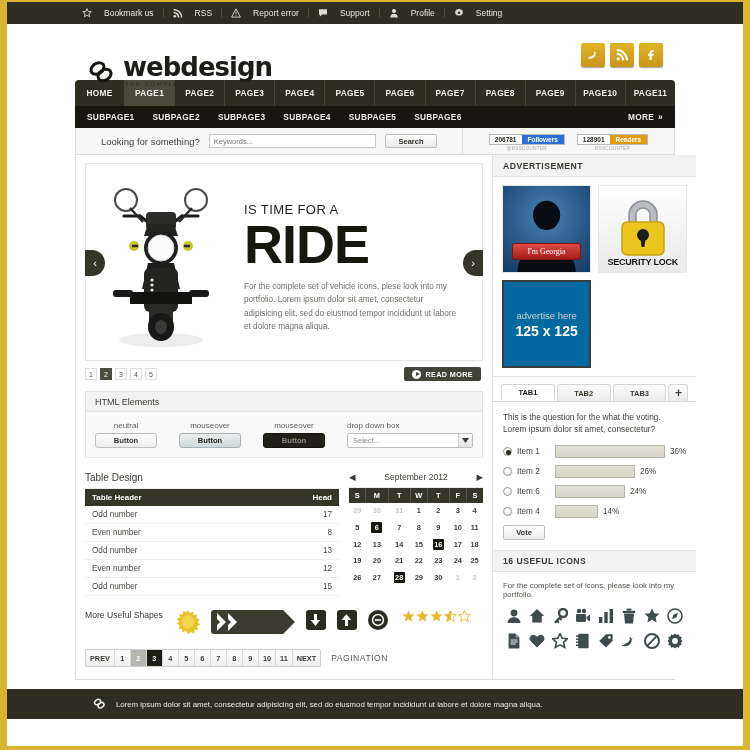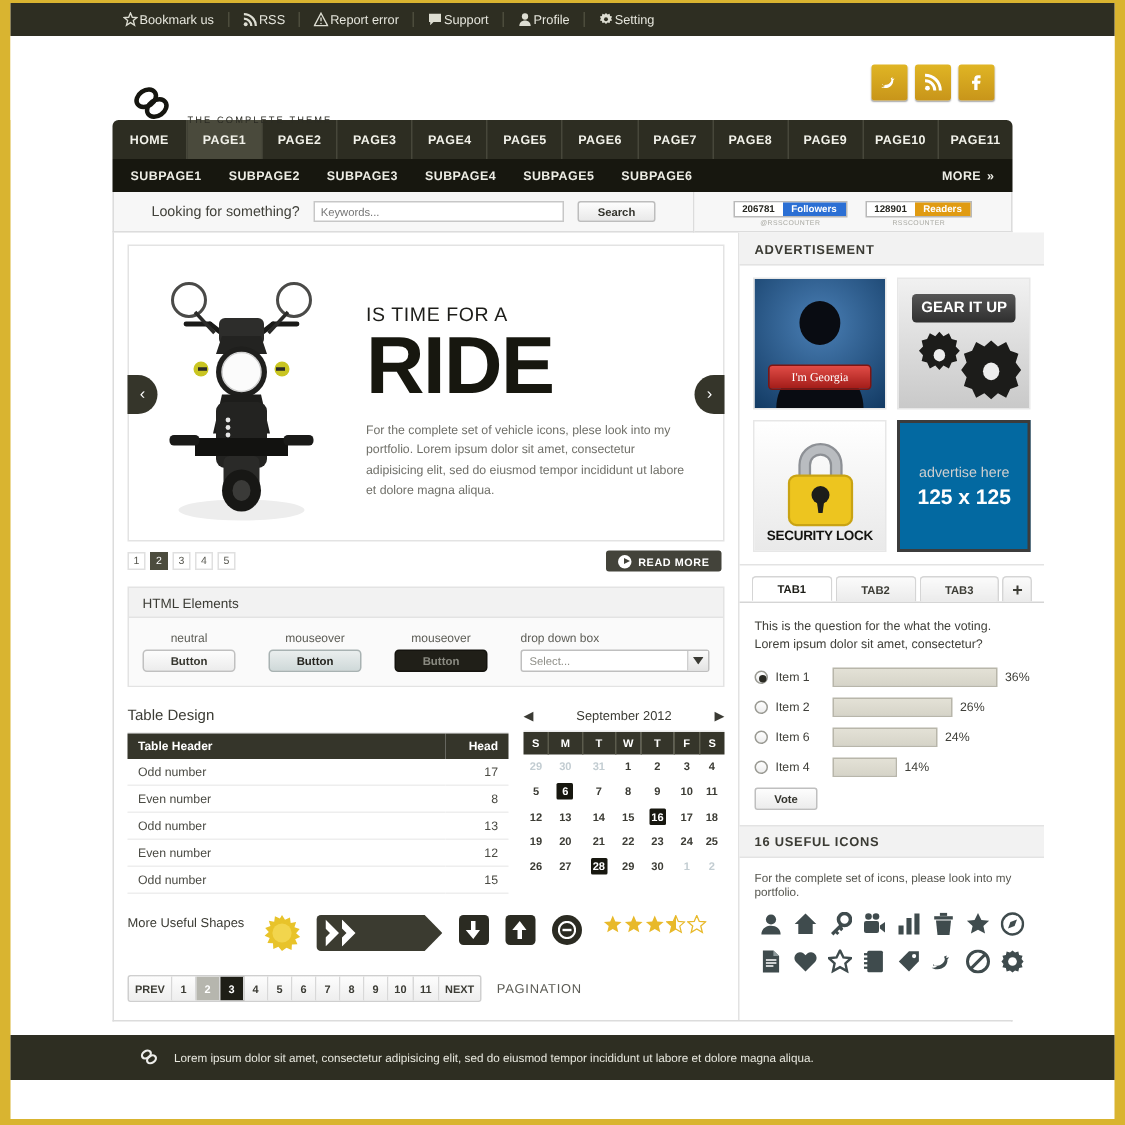--- a/index.html
+++ b/index.html
@@ -17,7 +17,7 @@
   
   .topbar { height:22px; background:#2e2e22; display:flex; align-items:center;
             padding-left:66px; gap:0; }
-  .tb-item { display:flex; align-items:flex-start; gap:1px; color:#e6e6dd; font-size:8.5px;
+  .tb-item { display:flex; align-items:flex-start; gap:12px; color:#e6e6dd; font-size:8.5px;
              padding:0 9px; border-right:1px solid #4c4c3c; white-space:nowrap; }
   .tb-item:last-child { border-right:none; }
   .tb-ic { width:10px; height:10px; display:inline-block; position:relative; }

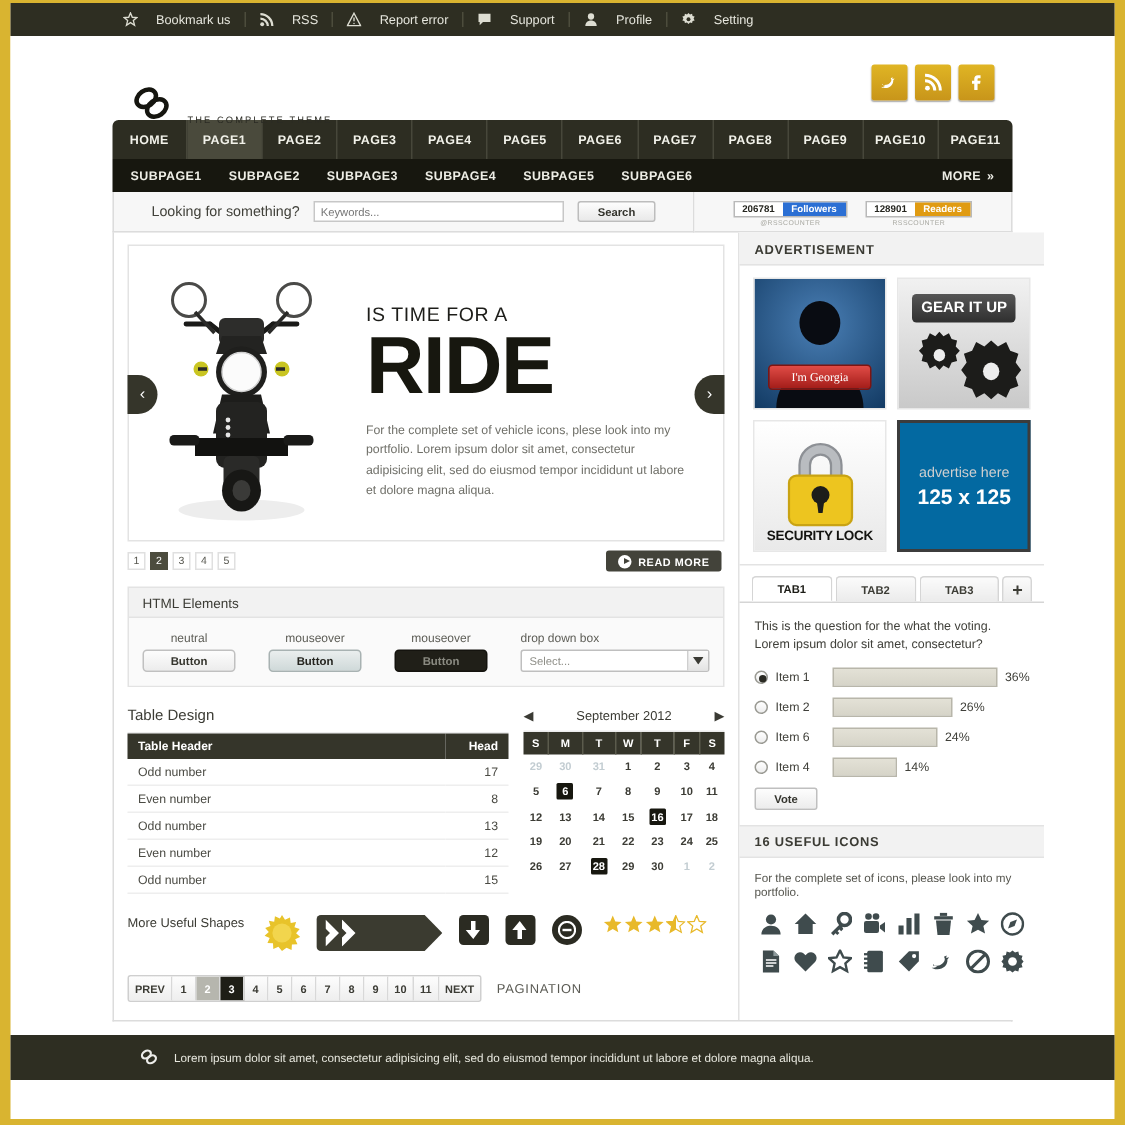--- a/index.html
+++ b/index.html
@@ -310,6 +310,7 @@
         </svg>
       </span>
       <span class="logo-txt">
+        <div class="logo-name">webdesign</div>
         <div class="logo-sub">THE COMPLETE THEME</div>
       </span>
     </div>

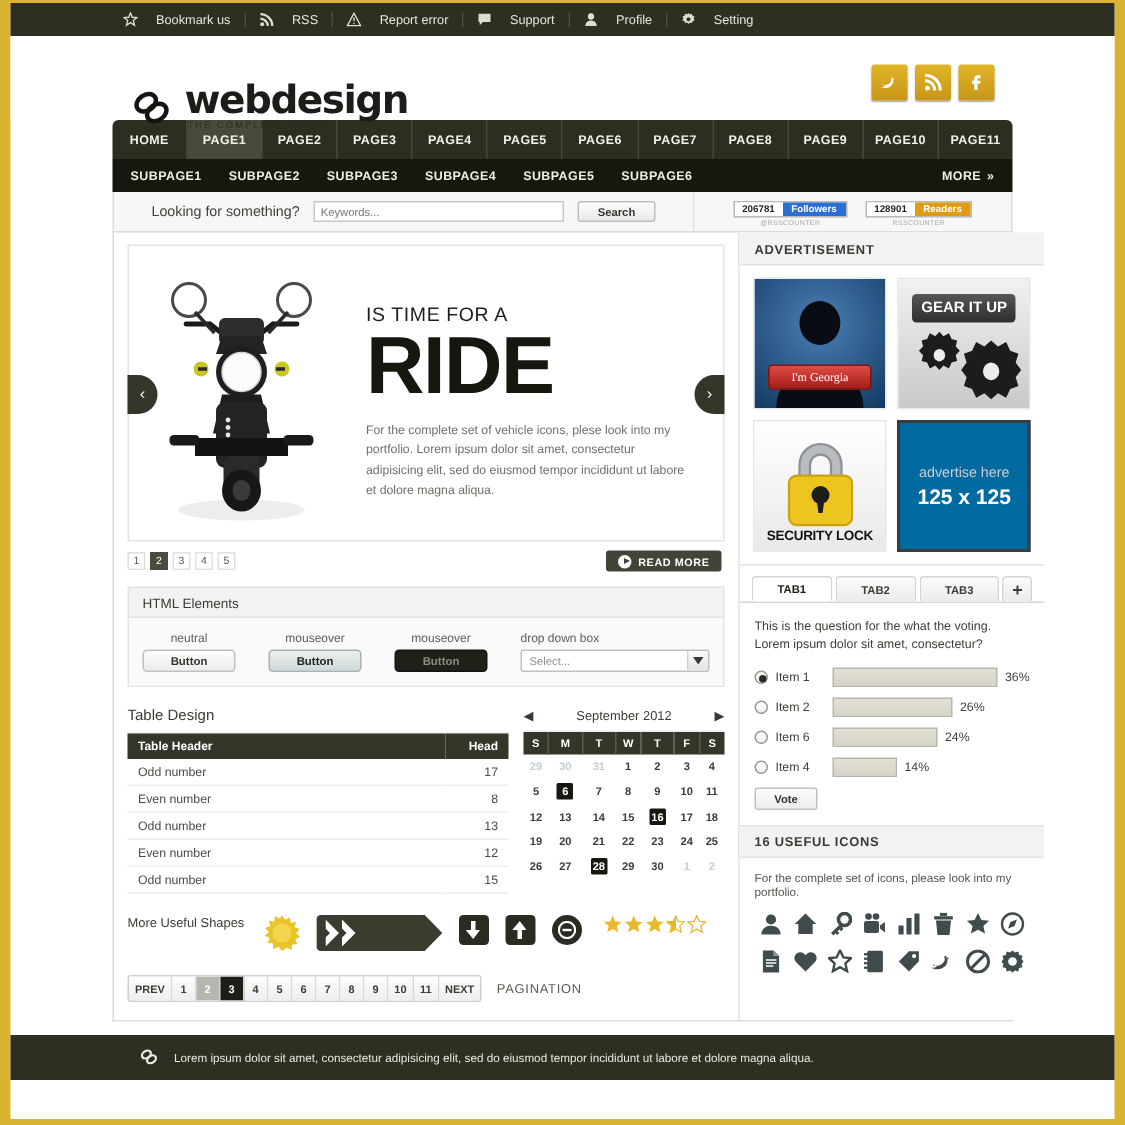--- a/index.html
+++ b/index.html
@@ -663,19 +663,6 @@
             </svg>
             <div class="geo-btn">I'm Georgia</div>
           </div>
-          <div class="ad ad-gear">
-            <svg width="100%" height="100%" viewBox="0 0 96 88" preserveAspectRatio="none" style="position:absolute;inset:0">
-              <g fill="#1c1c1a">
-                <path d="M30 36 33 39l4-2 2 4 4 1-1 4 3 3-3 3 1 4-4 1-2 4-4-2-3 3-3-3-4 2-2-4-4-1 1-4-3-3 3-3-1-4 4-1 2-4 4 2Z"></path>
-              </g>
-              <circle cx="30" cy="52" r="4.2" fill="#ededed"></circle>
-              <g fill="#1c1c1a">
-                <path d="M68 42 73 46l6-3 3 6 6 2-2 6 4 5-4 5 2 6-6 2-3 6-6-3-5 4-5-4-6 3-3-6-6-2 2-6-4-5 4-5-2-6 6-2 3-6 6 3Z"></path>
-              </g>
-              <circle cx="68" cy="63" r="6" fill="#ededed"></circle>
-            </svg>
-            <div class="gear-tag">GEAR IT UP</div>
-          </div>
           <div class="ad ad-lock">
             <svg width="96" height="72" viewBox="0 0 96 72" style="position:absolute;left:50%;top:4px;transform:translateX(-50%)">
               <path d="M34 34V25a14 14 0 0 1 28 0v9h-7v-9a7 7 0 0 0-14 0v9Z" fill="#b9bcc0" stroke="#8d9095" stroke-width="1.5"></path>

